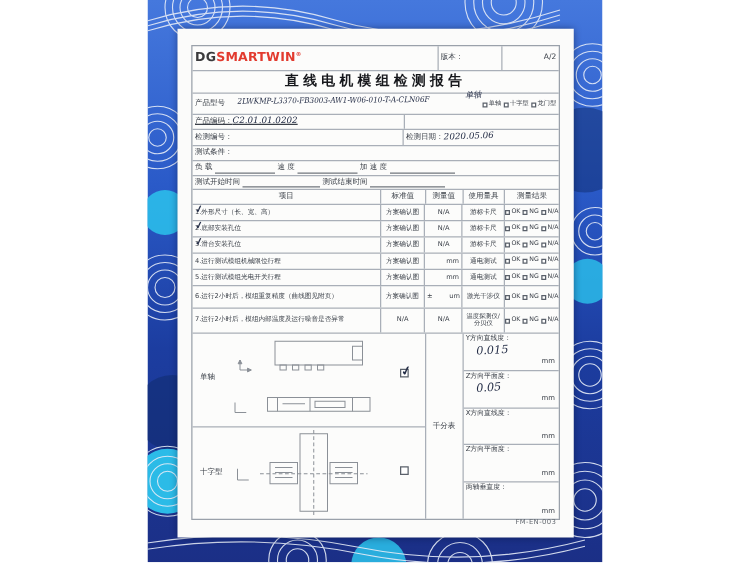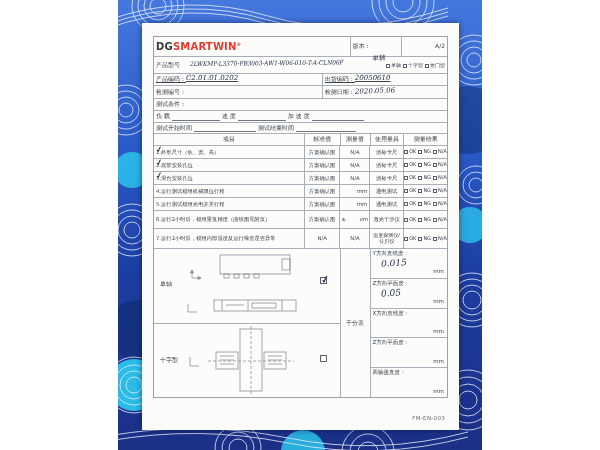--- a/index.html
+++ b/index.html
@@ -142,6 +142,9 @@
         <div class="cell end r" style="width:45px;">A/2</div>
       </div>
 
+      <div class="row c" style="height:18px;justify-content:center;align-items:center;">
+        <span class="title">直线电机模组检测报告</span>
+      </div>
 
       <div class="row" style="height:17px;">
         <div class="cell end" style="width:295px;">

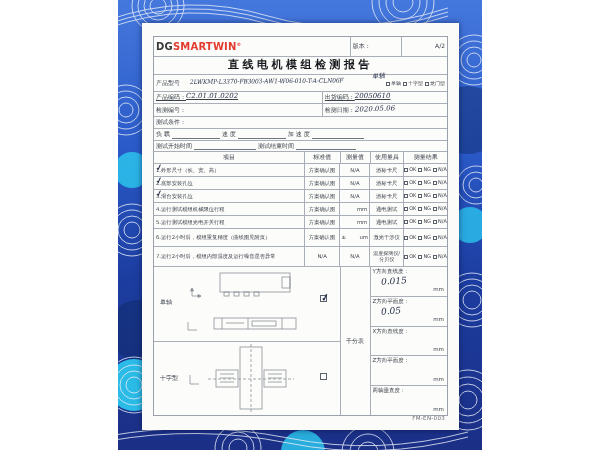--- a/index.html
+++ b/index.html
@@ -173,10 +173,6 @@
           <span>产品编码：</span>
           <span class="hand" style="font-size:7px;position:relative;top:-1px;">C2.01.01.0202</span>
         </div>
-        <div class="cell end" style="width:125px;">
-          <span>出货编码：</span>
-          <span class="hand" style="font-size:7px;position:relative;top:-1px;">20050610</span>
-        </div>
       </div>
 
       <div class="row" style="height:13px;">

